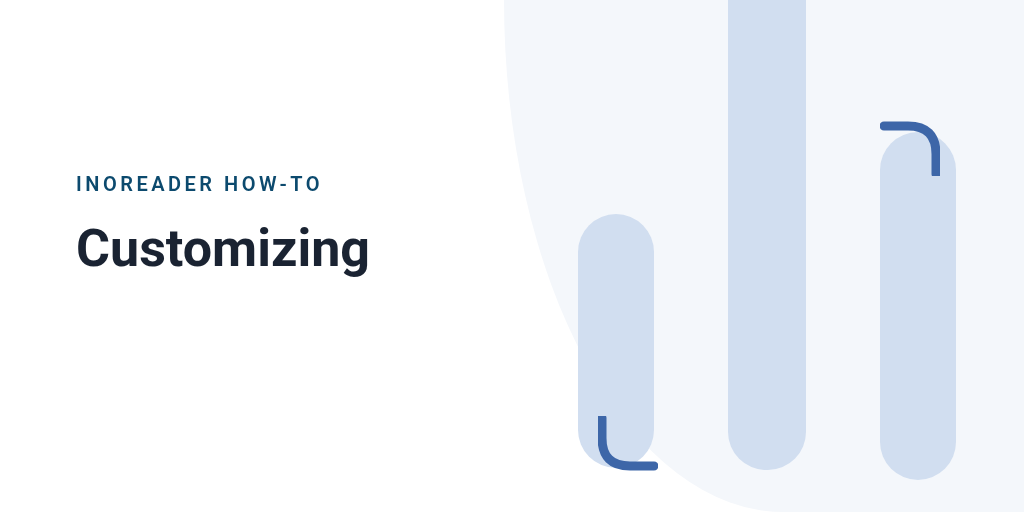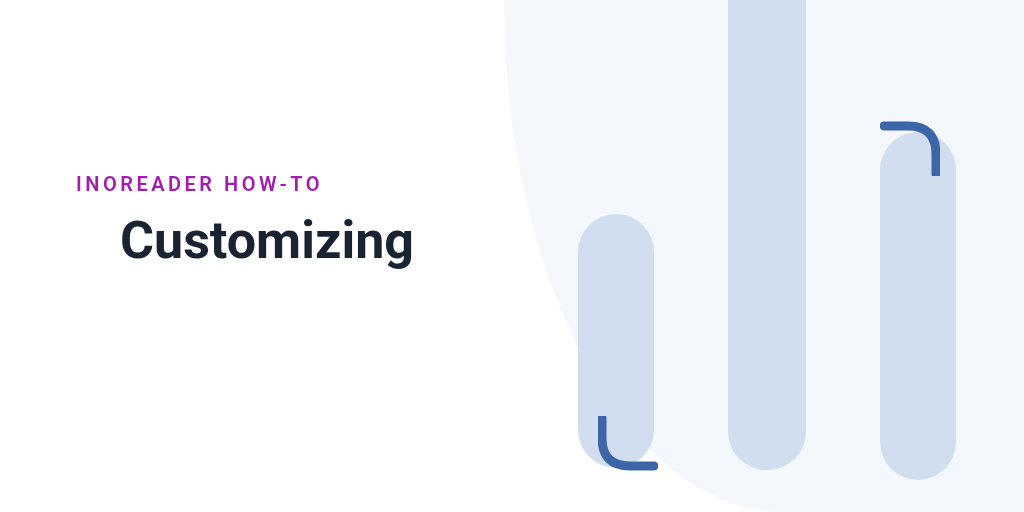--- a/index.html
+++ b/index.html
@@ -34,8 +34,8 @@
       font-size: 20px;
       font-weight: 600;
       letter-spacing: 3.5px;
-      color: #a21caf;
-      margin-bottom: 16px;
+      color: #0c4a6e;
+      margin-bottom: 24px;
       text-transform: uppercase;
     }
     .headline {

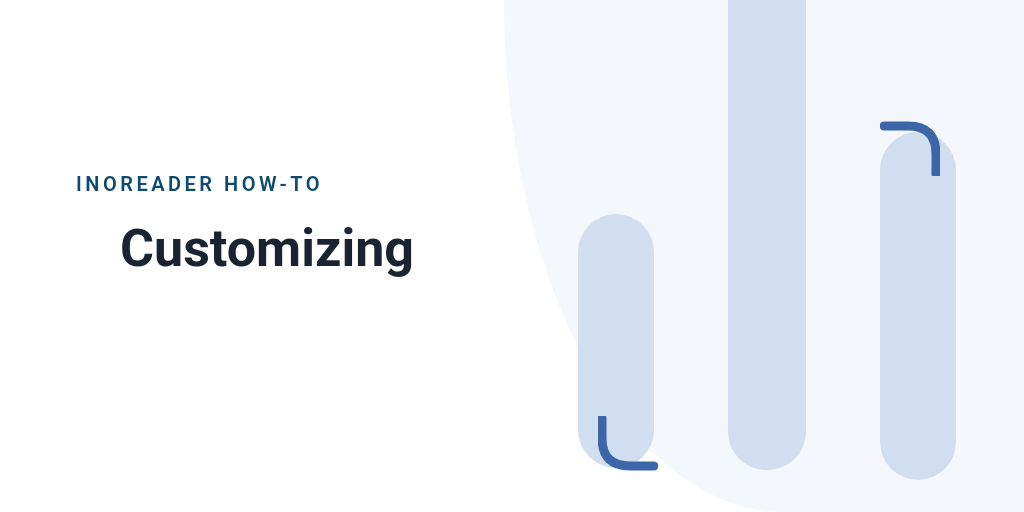--- a/index.html
+++ b/index.html
@@ -43,7 +43,6 @@
       font-weight: 700;
       line-height: 1.12;
       color: #1a2332;
-      margin-left: 44px;
     }
     .bars {
       position: absolute;

